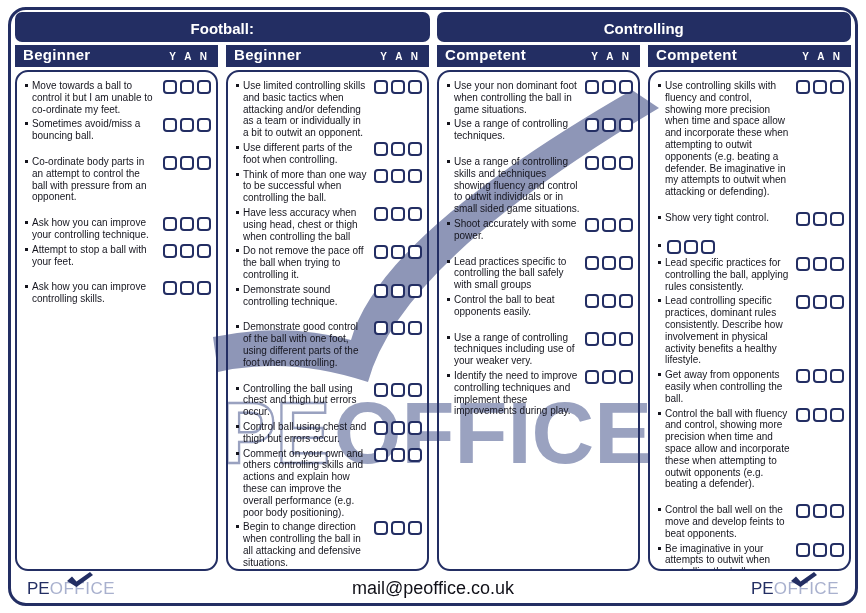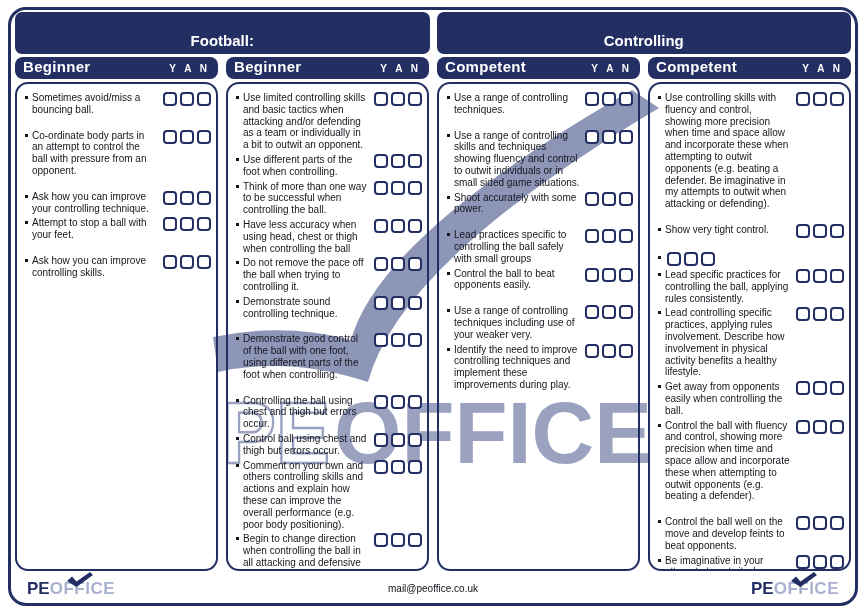--- a/index.html
+++ b/index.html
@@ -11,7 +11,7 @@
         padding:4px 5px 3px;display:flex;flex-direction:column;box-sizing:border-box;}
   .titles-row{display:flex;gap:7px;margin:1px 2px 3px;position:relative;z-index:2;}
   .title-bar{flex:1;background:#232e63;color:#fff;text-align:center;font-weight:bold;
-        font-size:15px;padding:20px 0 5px;border-radius:7px;}
+        font-size:15px;padding:8px 0 5px;border-radius:7px;}
   .cols-row{display:flex;gap:8px;flex:1;margin:0 2px;position:relative;z-index:2;min-height:0;}
   .col{flex:1;display:flex;flex-direction:column;min-width:0;}
   .col-header{background:#232e63;color:#fff;border-radius:8px;display:flex;

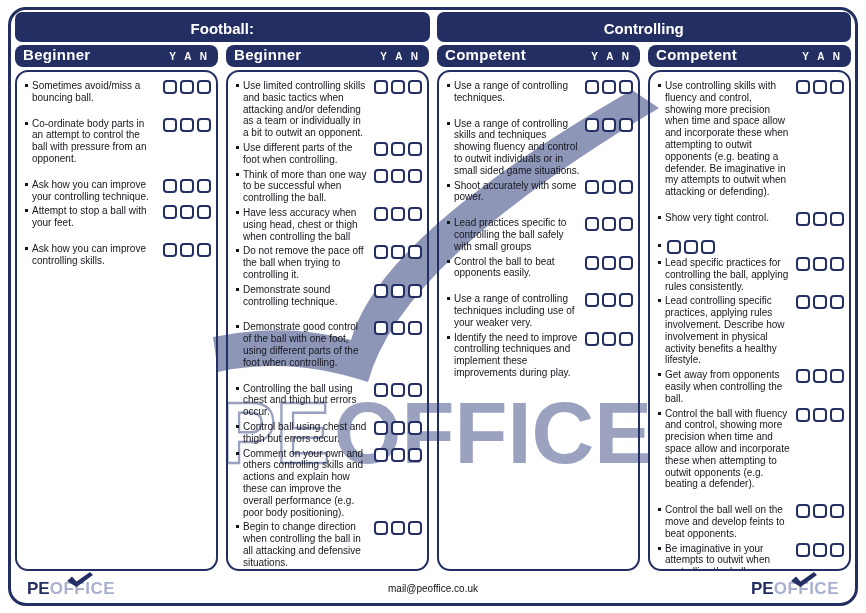--- a/index.html
+++ b/index.html
@@ -14,7 +14,7 @@
         font-size:15px;padding:8px 0 5px;border-radius:7px;}
   .cols-row{display:flex;gap:8px;flex:1;margin:0 2px;position:relative;z-index:2;min-height:0;}
   .col{flex:1;display:flex;flex-direction:column;min-width:0;}
-  .col-header{background:#232e63;color:#fff;border-radius:8px;display:flex;
+  .col-header{background:#232e63;color:#fff;border-radius:0;display:flex;
         justify-content:space-between;align-items:center;padding:1px 8px 4px;margin-bottom:3px;}
   .level{font-size:15px;font-weight:bold;letter-spacing:0.3px;}
   .yan{font-size:10px;font-weight:bold;letter-spacing:3px;padding-top:3px;}

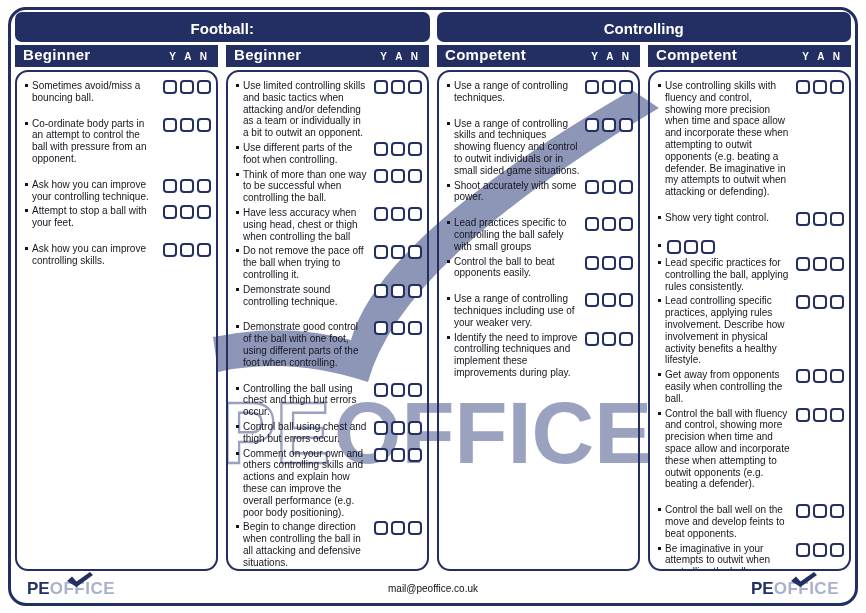--- a/index.html
+++ b/index.html
@@ -66,6 +66,15 @@
             <div class="group">
               <div class="item">
                 <span class="bullet"></span>
+                <span class="item-text">Move towards a ball to control it but I am unable to co-ordinate my feet.</span>
+                <span class="boxes">
+                  <span class="box"></span>
+                  <span class="box"></span>
+                  <span class="box"></span>
+                </span>
+              </div>
+              <div class="item">
+                <span class="bullet"></span>
                 <span class="item-text">Sometimes avoid/miss a bouncing ball.</span>
                 <span class="boxes">
                   <span class="box"></span>

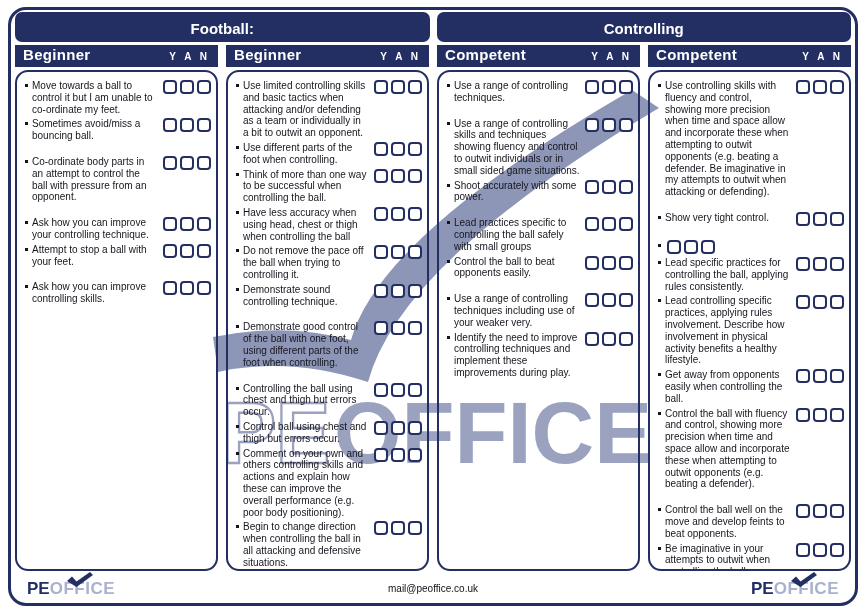--- a/index.html
+++ b/index.html
@@ -249,6 +249,15 @@
             <div class="group">
               <div class="item">
                 <span class="bullet"></span>
+                <span class="item-text">Use your non dominant foot when controlling the ball in game situations.</span>
+                <span class="boxes">
+                  <span class="box"></span>
+                  <span class="box"></span>
+                  <span class="box"></span>
+                </span>
+              </div>
+              <div class="item">
+                <span class="bullet"></span>
                 <span class="item-text">Use a range of controlling techniques.</span>
                 <span class="boxes">
                   <span class="box"></span>

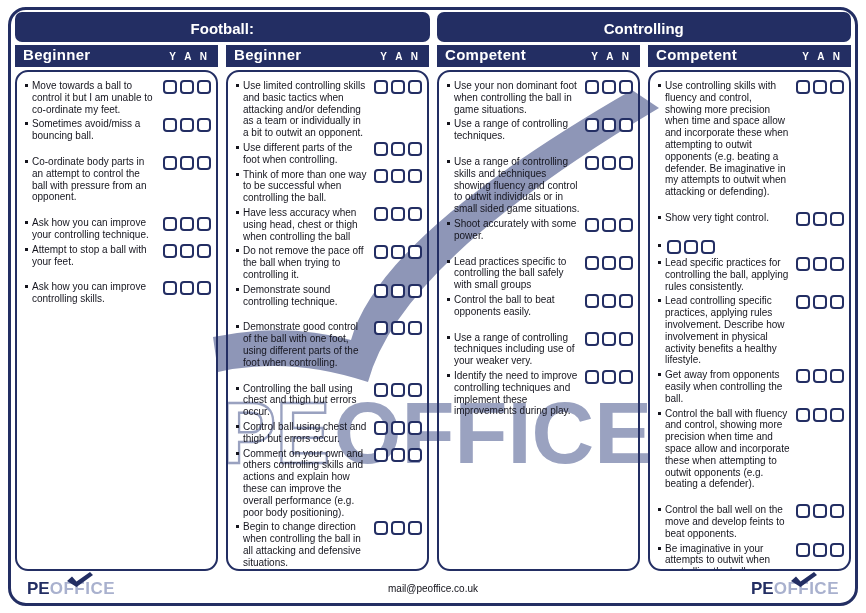--- a/index.html
+++ b/index.html
@@ -376,7 +376,7 @@
               </div>
               <div class="item">
                 <span class="bullet"></span>
-                <span class="item-text">Lead controlling specific practices, applying rules involvement. Describe how involvement in physical activity benefits a healthy lifestyle.</span>
+                <span class="item-text">Lead controlling specific practices, dominant rules consistently. Describe how involvement in physical activity benefits a healthy lifestyle.</span>
                 <span class="boxes">
                   <span class="box"></span>
                   <span class="box"></span>

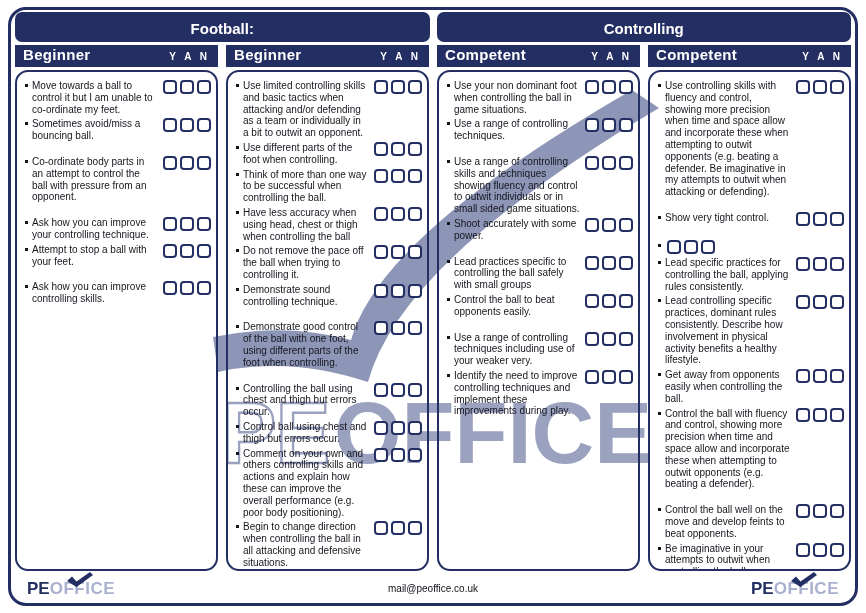--- a/index.html
+++ b/index.html
@@ -30,7 +30,7 @@
   .box{width:10px;height:10px;border:2px solid #232e63;border-radius:4px;background:#fff;}
   .footer-row{position:relative;z-index:2;height:30px;display:flex;align-items:center;
         justify-content:space-between;padding:2px 14px 0;}
-  .logo{font-size:17px;font-weight:bold;position:relative;line-height:1;}
+  .logo{font-size:17px;font-weight:normal;position:relative;line-height:1;}
   .logo .pe{color:#232e63;}
   .logo .office{color:#a9b1ce;letter-spacing:0.5px;}
   .logo svg{position:absolute;top:-8px;left:40px;}

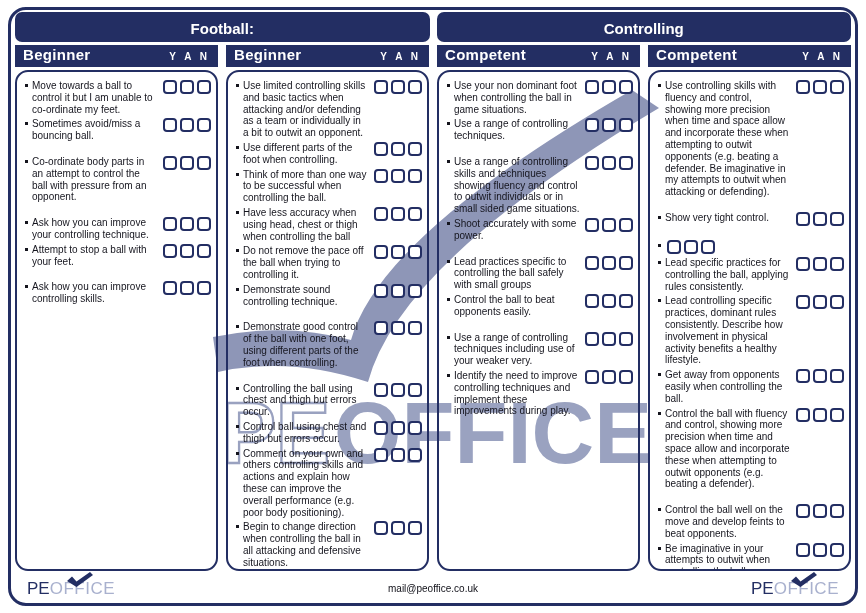--- a/index.html
+++ b/index.html
@@ -34,7 +34,7 @@
   .logo .pe{color:#232e63;}
   .logo .office{color:#a9b1ce;letter-spacing:0.5px;}
   .logo svg{position:absolute;top:-8px;left:40px;}
-  .email{position:absolute;left:50%;transform:translateX(-50%);font-size:10px;color:#101018;}
+  .email{position:absolute;left:50%;transform:translateX(-50%);font-size:18px;color:#101018;}
   .watermark{position:absolute;inset:0;z-index:1;pointer-events:none;}
 </style>
 </head>

